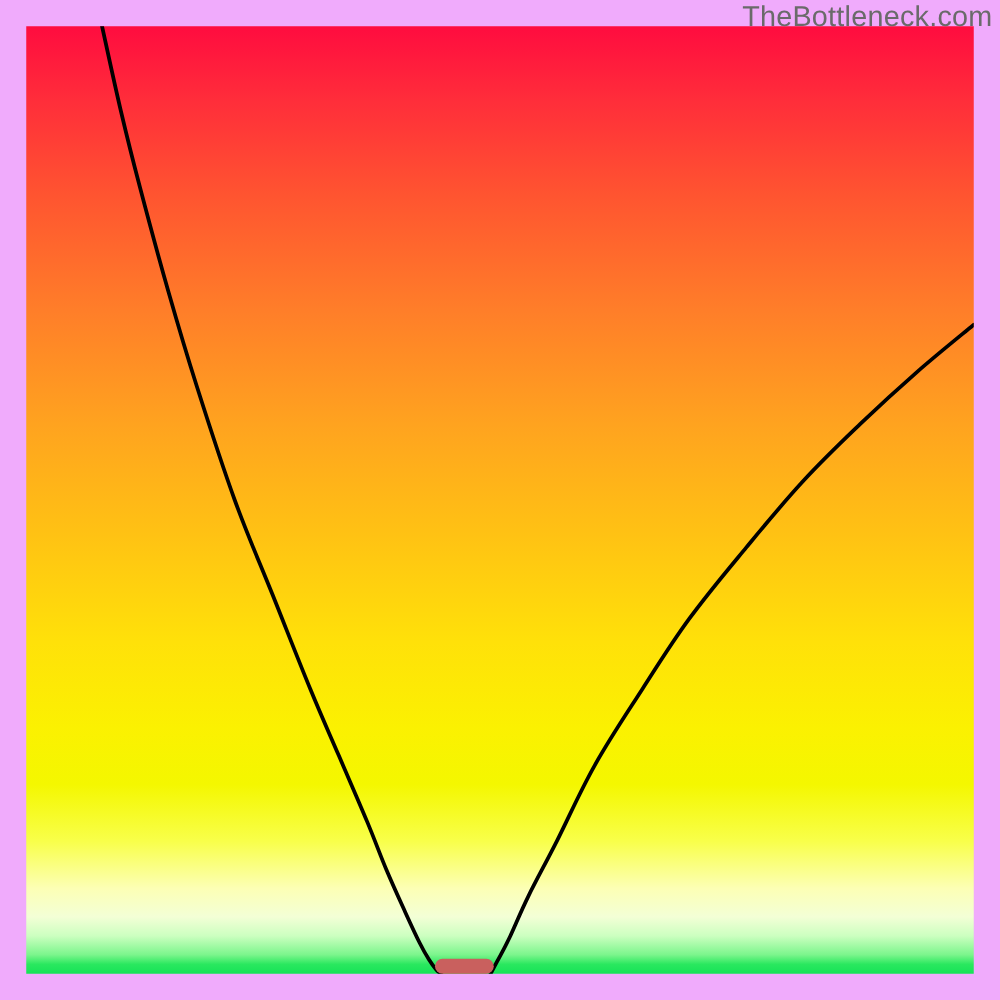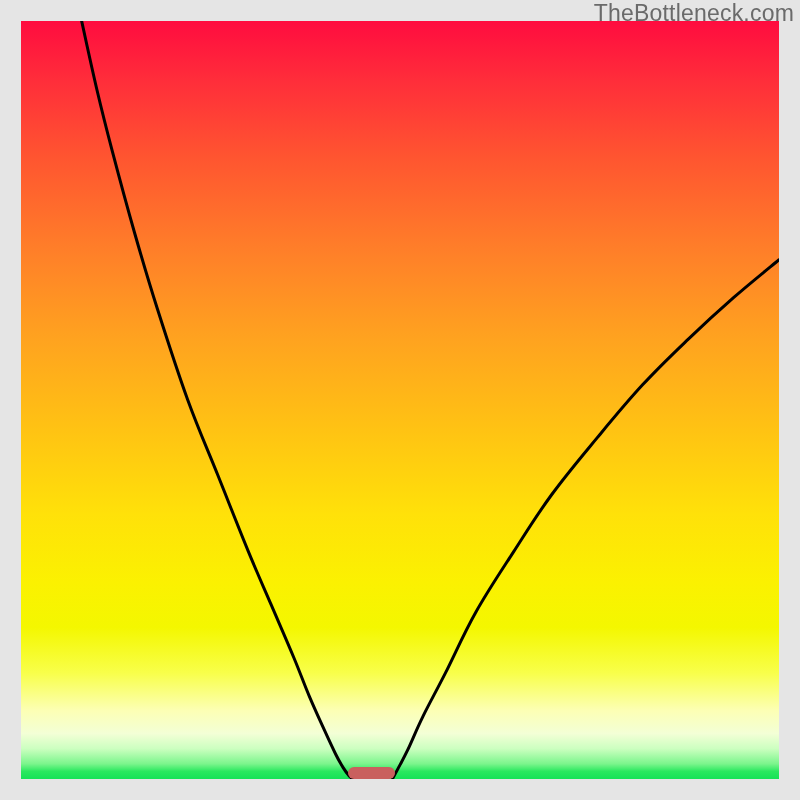--- a/index.html
+++ b/index.html
@@ -15,7 +15,7 @@
     position: relative;
     width: 800px;
     height: 800px;
-    background: #e5e5e5;
+    background: #f0abfc;
   }
   .plot {
     position: absolute;

